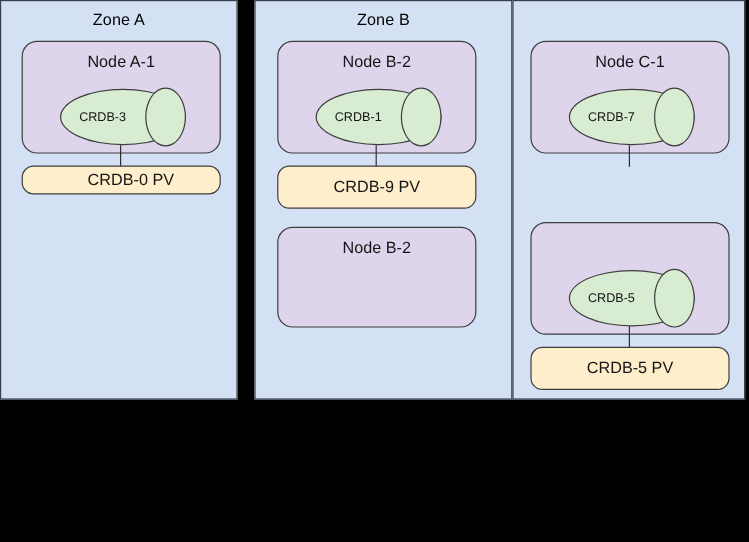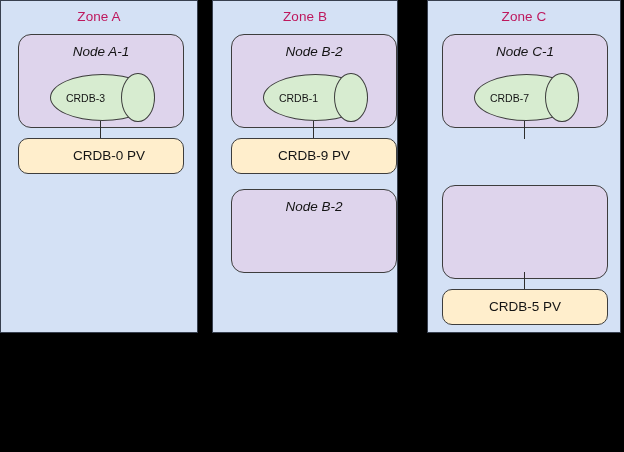--- a/index.html
+++ b/index.html
@@ -19,7 +19,7 @@
   .zone-title{
     position:absolute;left:0;right:0;top:8px;
     text-align:center;font-size:13.5px;line-height:16px;
-    letter-spacing:.1px;color:#be185d;
+    letter-spacing:.1px;color:#000000;
   }
 
   .node{

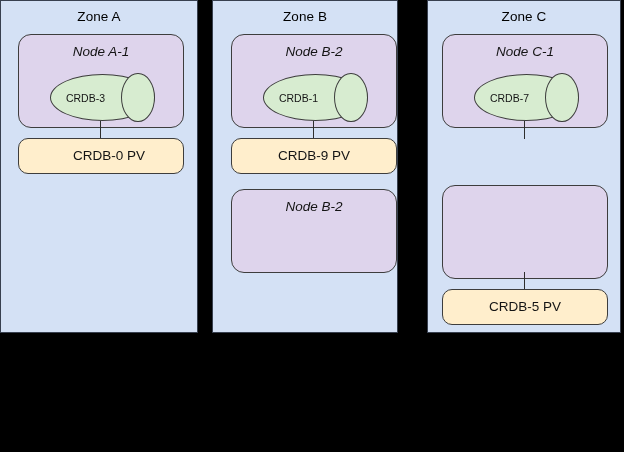--- a/index.html
+++ b/index.html
@@ -97,7 +97,7 @@
     </div>
   </div>
 
-  <div class="zone" style="left:212px;top:0px;width:186px;height:333px;">
+  <div class="zone" style="left:212px;top:0px;width:215px;height:333px;">
     <div class="zone-title">Zone B</div>
 
     <div class="node" style="left:18px;top:33px;width:166px;height:94px;">

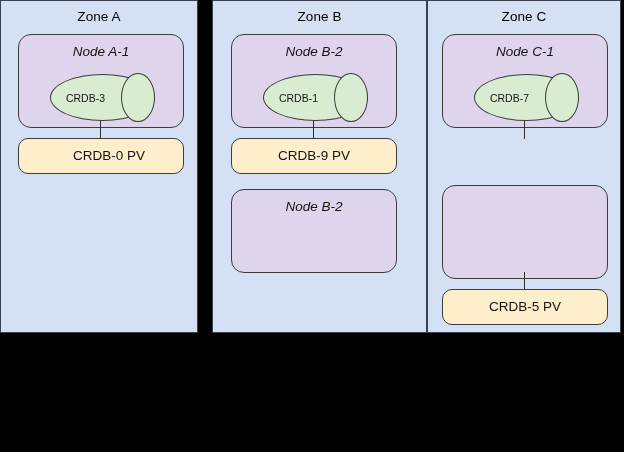--- a/index.html
+++ b/index.html
@@ -122,7 +122,6 @@
   </div>
 
   <div class="zone" style="left:427px;top:0px;width:194px;height:333px;">
-    <div class="zone-title">Zone C</div>
 
     <div class="node" style="left:14px;top:33px;width:166px;height:94px;">
       <div class="node-title">Node C-1</div>

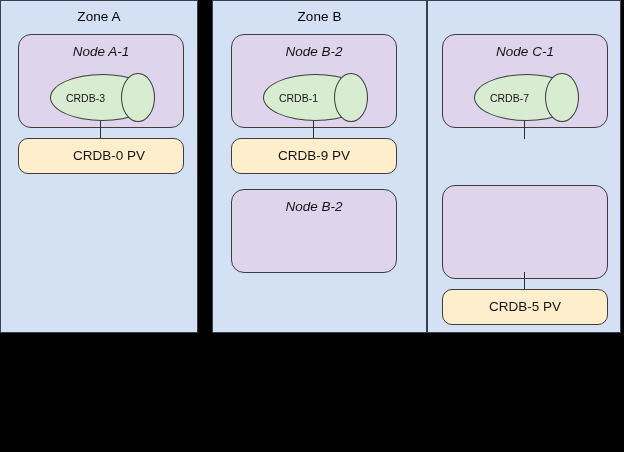--- a/index.html
+++ b/index.html
@@ -31,7 +31,7 @@
   }
   .node-title{
     position:absolute;left:0;right:0;top:9px;
-    text-align:center;font-size:13.5px;line-height:16px;color:#141414;font-style:italic;
+    text-align:center;font-size:13.5px;line-height:16px;color:#141414;
   }
 
   .pv{

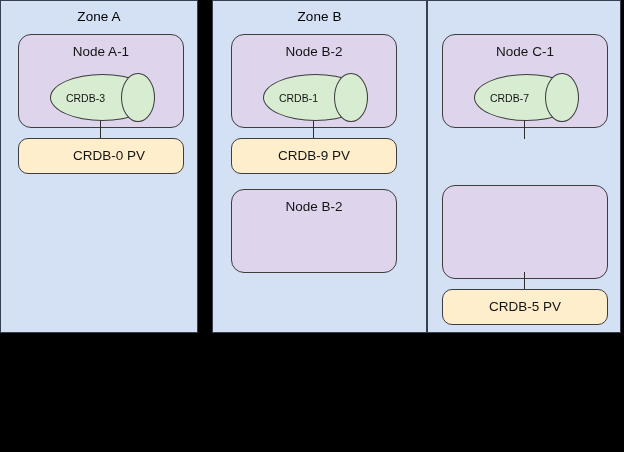--- a/index.html
+++ b/index.html
@@ -92,7 +92,7 @@
 
     <div class="connector" style="left:99px;top:120px;height:18px;"></div>
 
-    <div class="pv" style="left:17px;top:137px;width:166px;height:36px;padding-left:16px;">
+    <div class="pv" style="left:17px;top:137px;width:166px;height:24px;padding-left:16px;">
       <span class="pv-label">CRDB-0 PV</span>
     </div>
   </div>

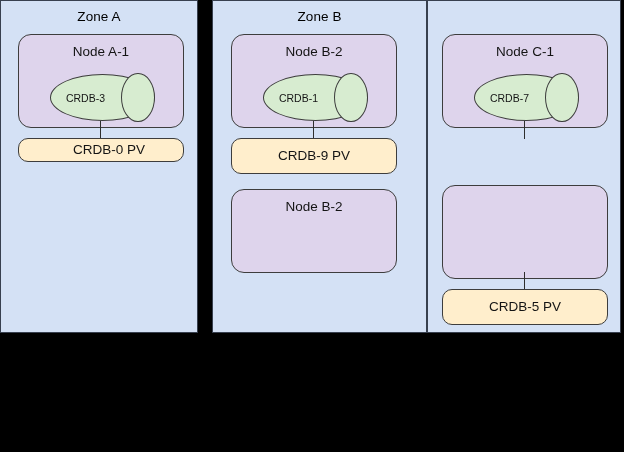--- a/index.html
+++ b/index.html
@@ -138,6 +138,11 @@
 
     <div class="node" style="left:14px;top:184px;width:166px;height:94px;">
 
+      <div class="cyl" style="left:31px;top:39px;width:105px;height:47px;">
+        <div class="body"></div>
+        <div class="cap"></div>
+        <div class="cyl-label">CRDB-5</div>
+      </div>
     </div>
 
     <div class="connector" style="left:96px;top:271px;height:18px;"></div>

